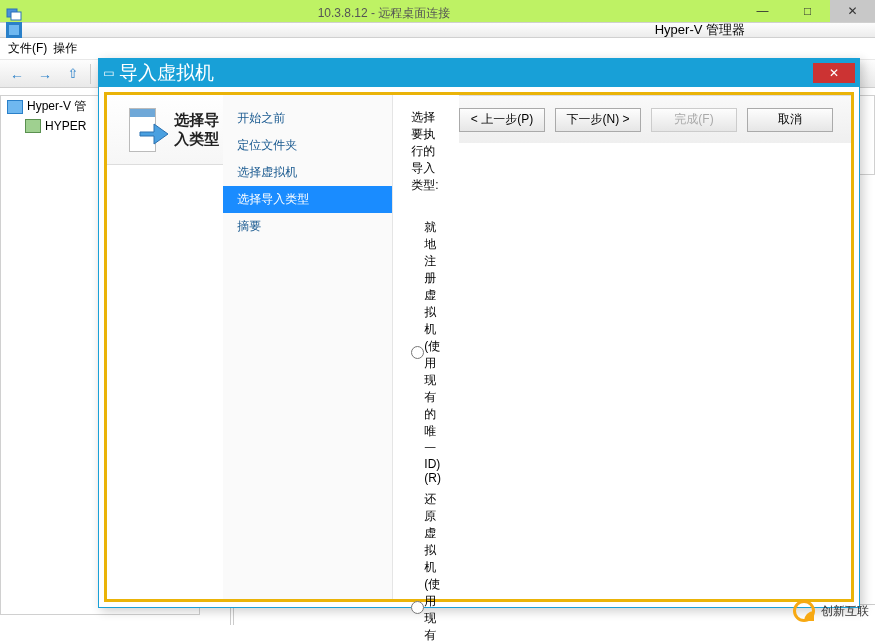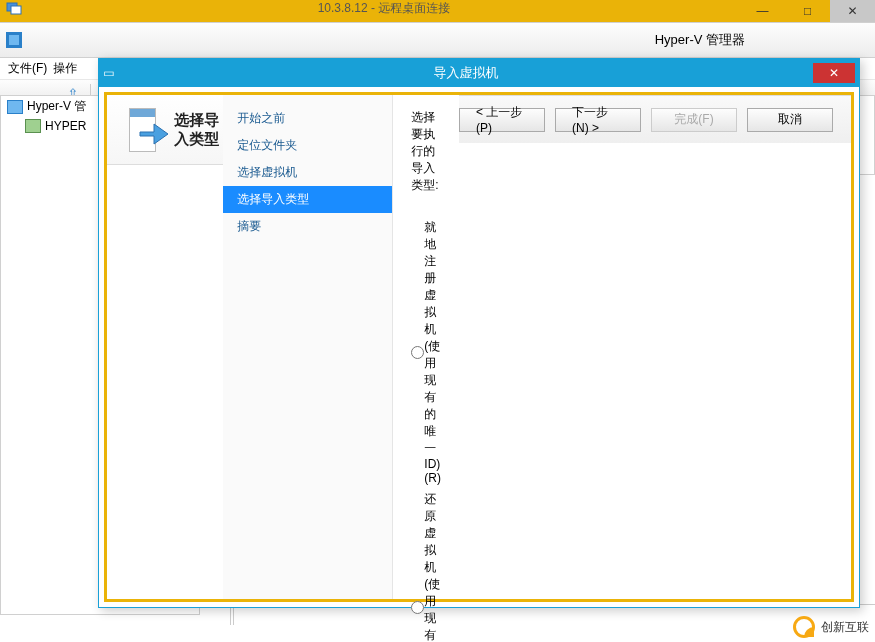--- a/index.html
+++ b/index.html
@@ -6,7 +6,7 @@
 body { width: 875px; height: 642px; background: #fff; position: relative; overflow: hidden; }
 
 
-.rdp-title { height: 22px; background: #eab308; display: flex; align-items: flex-start; }
+.rdp-title { height: 22px; background: #bef264; display: flex; align-items: flex-end; }
 .rdp-title .icon { width: 16px; height: 16px; margin: 0 6px; }
 .rdp-title .title-text { flex: 1; text-align: center; color: #555; }
 .win-btns { display: flex; }

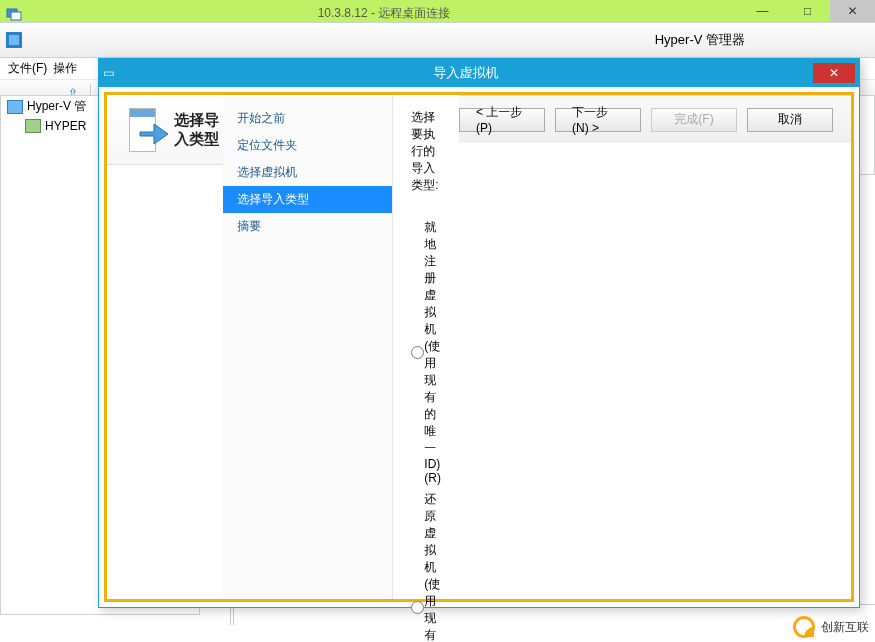--- a/index.html
+++ b/index.html
@@ -14,7 +14,7 @@
 .win-btn.close { background: #c8c8c8; }
 
 
-.hv-strip { height: 36px; background: linear-gradient(#fdfdfd,#ececec); border-top: 1px solid #d0d0d0; border-bottom: 1px solid #d0d0d0; display: flex; align-items: center; }
+.hv-strip { height: 16px; background: linear-gradient(#fdfdfd,#ececec); border-top: 1px solid #d0d0d0; border-bottom: 1px solid #d0d0d0; display: flex; align-items: center; }
 .hv-strip .hv-icon { width: 16px; height: 16px; background: #2a80c9; margin: 0 6px; position: relative; }
 .hv-strip .hv-icon::after { content:""; position:absolute; left:3px; top:3px; width:10px; height:10px; background:#6fb8f0; }
 .hv-strip .hv-mgr { margin-left: auto; margin-right: 130px; font-size: 13px; }

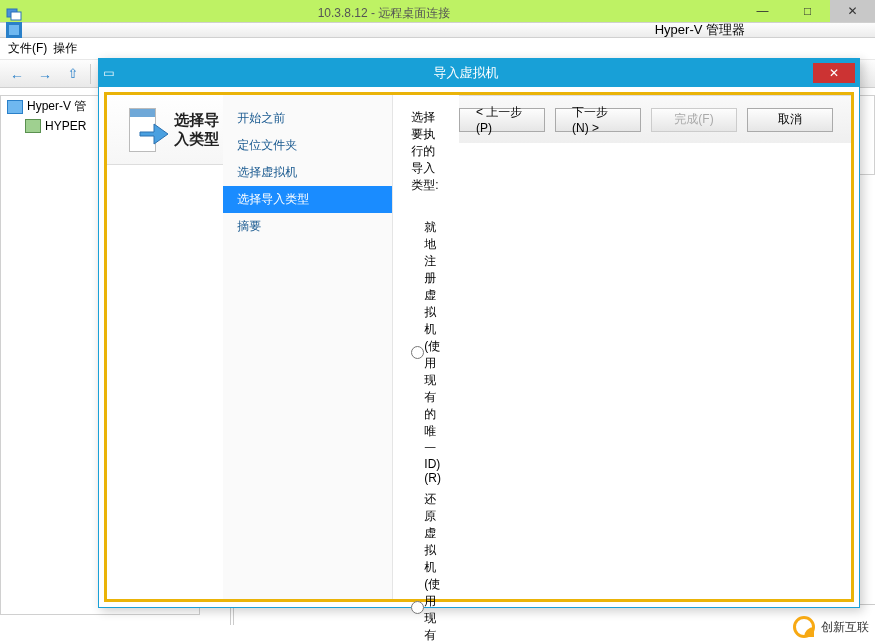--- a/index.html
+++ b/index.html
@@ -43,7 +43,7 @@
 .dlg { position:absolute; left:98px; top:58px; width:762px; height:550px; border:1px solid #18a0d7; background:#fff; box-shadow: 3px 3px 10px rgba(0,0,0,0.2); }
 .dlg-title { height:28px; background:#18a0d7; display:flex; align-items:center; color:#fff; }
 .dlg-title .ti { width:20px; text-align:center; }
-.dlg-title .tt { flex:1; text-align:center; font-size:13px; }
+.dlg-title .tt { flex:1; text-align:left; font-size:19px; }
 .dlg-close { width:42px; height:20px; background:#c33; color:#fff; display:flex; align-items:center; justify-content:center; margin-right:4px; }
 
 .dlg-body { position:absolute; left:5px; top:33px; right:5px; bottom:5px; border:3px solid #eab308; background:#fff; display:flex; flex-direction:row; }

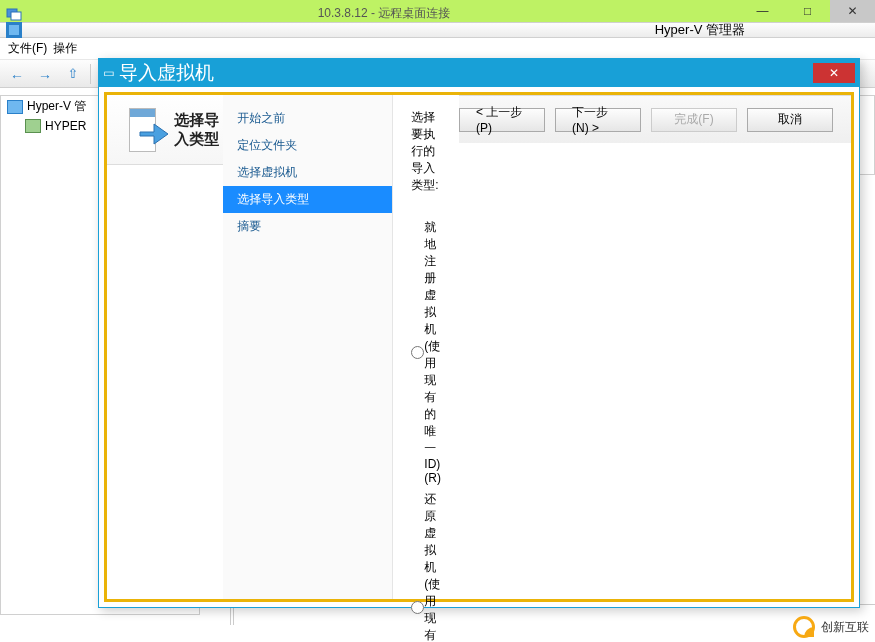--- a/index.html
+++ b/index.html
@@ -68,7 +68,7 @@
 
 
 .dlg-foot { height:48px; border-top:1px solid #ddd; background:linear-gradient(#f9f9f9,#efefef); display:flex; align-items:center; justify-content:flex-end; gap:10px; padding-right:18px; }
-.dlg-btn { min-width:86px; height:24px; border:1px solid #aaa; background:linear-gradient(#fdfdfd,#e6e6e6); display:flex; align-items:center; justify-content:center; padding:0 16px; }
+.dlg-btn { min-width:86px; height:24px; border:1px solid #aaa; background:linear-gradient(#fdfdfd,#e6e6e6); display:flex; align-items:center; justify-content:center; padding:0 9px; }
 .dlg-btn.disabled { color:#aaa; border-color:#ccc; }
 
 

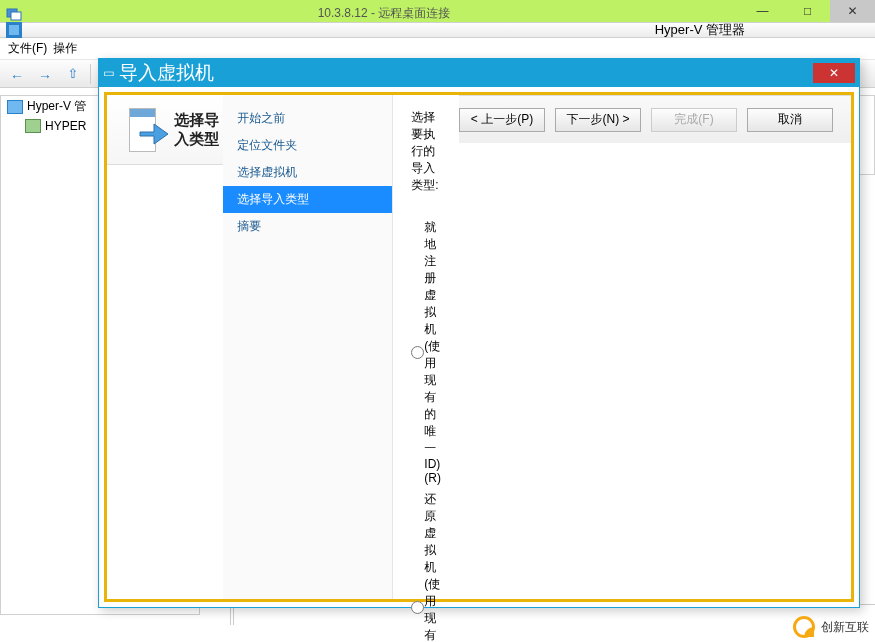--- a/index.html
+++ b/index.html
@@ -72,7 +72,7 @@
 .dlg-btn.disabled { color:#aaa; border-color:#ccc; }
 
 
-.wm { position:absolute; right:6px; bottom:4px; display:flex; align-items:center; gap:6px; font-size:14px; color:#333; }
+.wm { position:absolute; right:6px; bottom:20px; display:flex; align-items:center; gap:6px; font-size:14px; color:#333; }
 .wm .o { width:22px; height:22px; border:3px solid #f7a913; border-radius:50%; position:relative; }
 .wm .o::after{content:"";position:absolute;right:-2px;bottom:-2px;width:10px;height:10px;background:#f7a913;border-top-left-radius:10px;}
 

